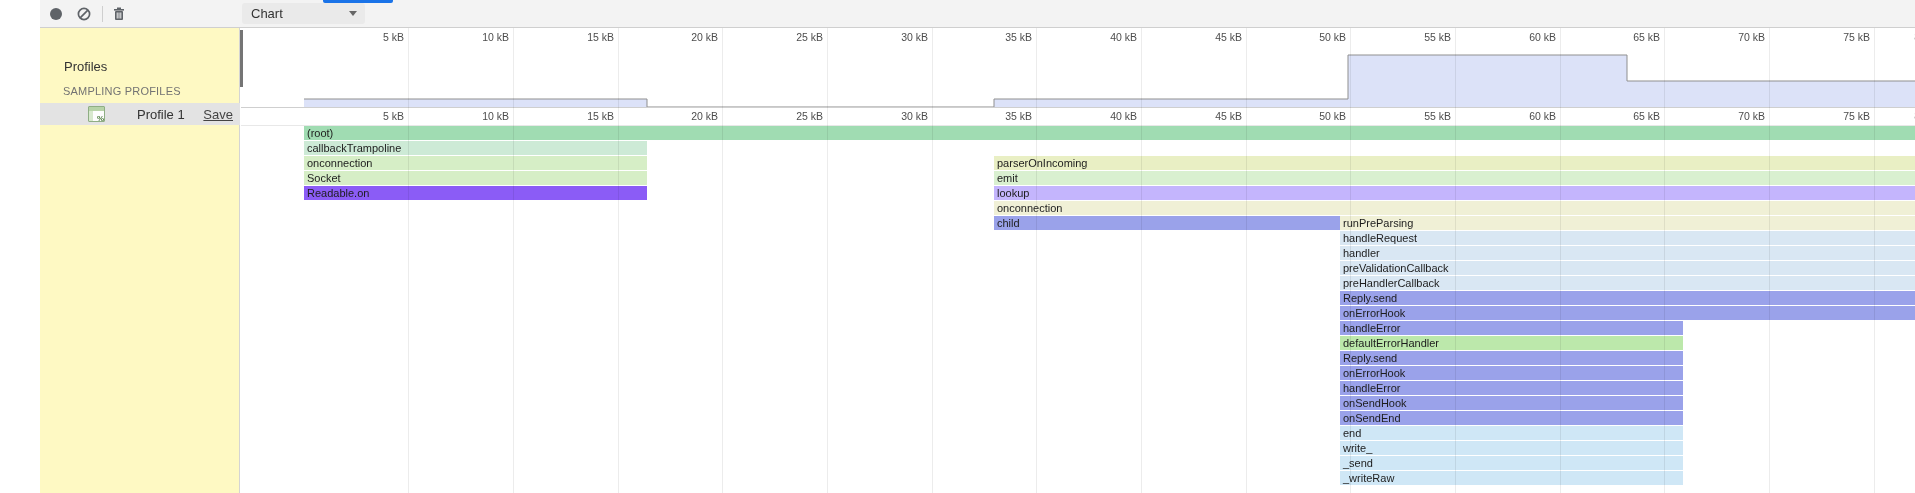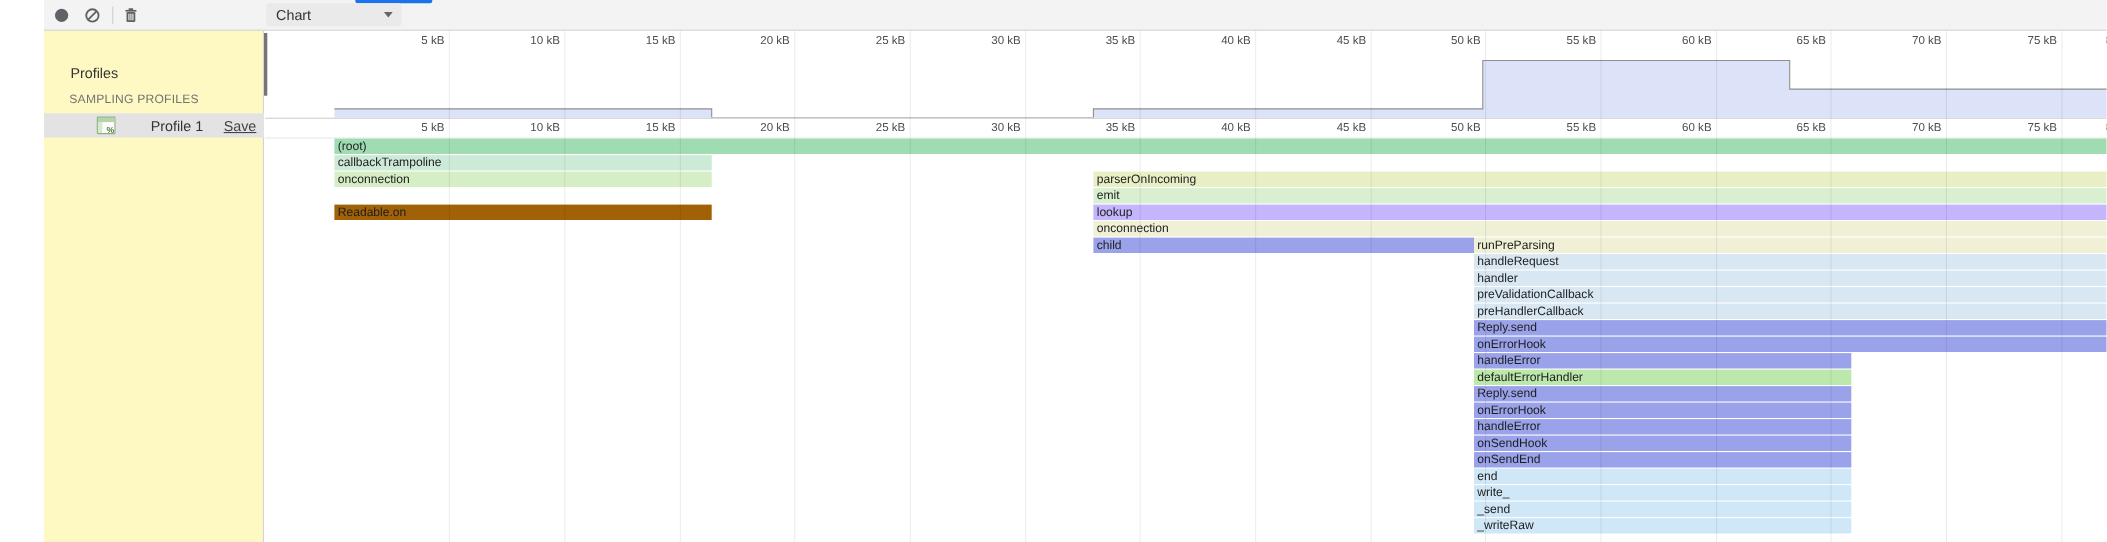--- a/index.html
+++ b/index.html
@@ -164,6 +164,7 @@
       <div class="flame-bar" style="left: 63px; width: 343px; top: 113px; background: rgb(205, 234, 214);">callbackTrampoline</div>
       <div class="flame-bar" style="left: 63px; width: 343px; top: 128px; background: rgb(214, 238, 198);">onconnection</div>
       <div class="flame-bar" style="left: 753px; width: 951px; top: 128px; background: rgb(233, 239, 196);">parserOnIncoming</div>
+      <div class="flame-bar" style="left: 63px; width: 343px; top: 143px; background: rgb(214, 238, 198);">Socket</div>
       <div class="flame-bar" style="left: 753px; width: 951px; top: 143px; background: rgb(217, 240, 208);">emit</div>
       <div class="flame-bar" style="left: 63px; width: 343px; top: 158px; background: #a16207;">Readable.on</div>
       <div class="flame-bar" style="left: 753px; width: 951px; top: 158px; background: #c4b5fd;">lookup</div>

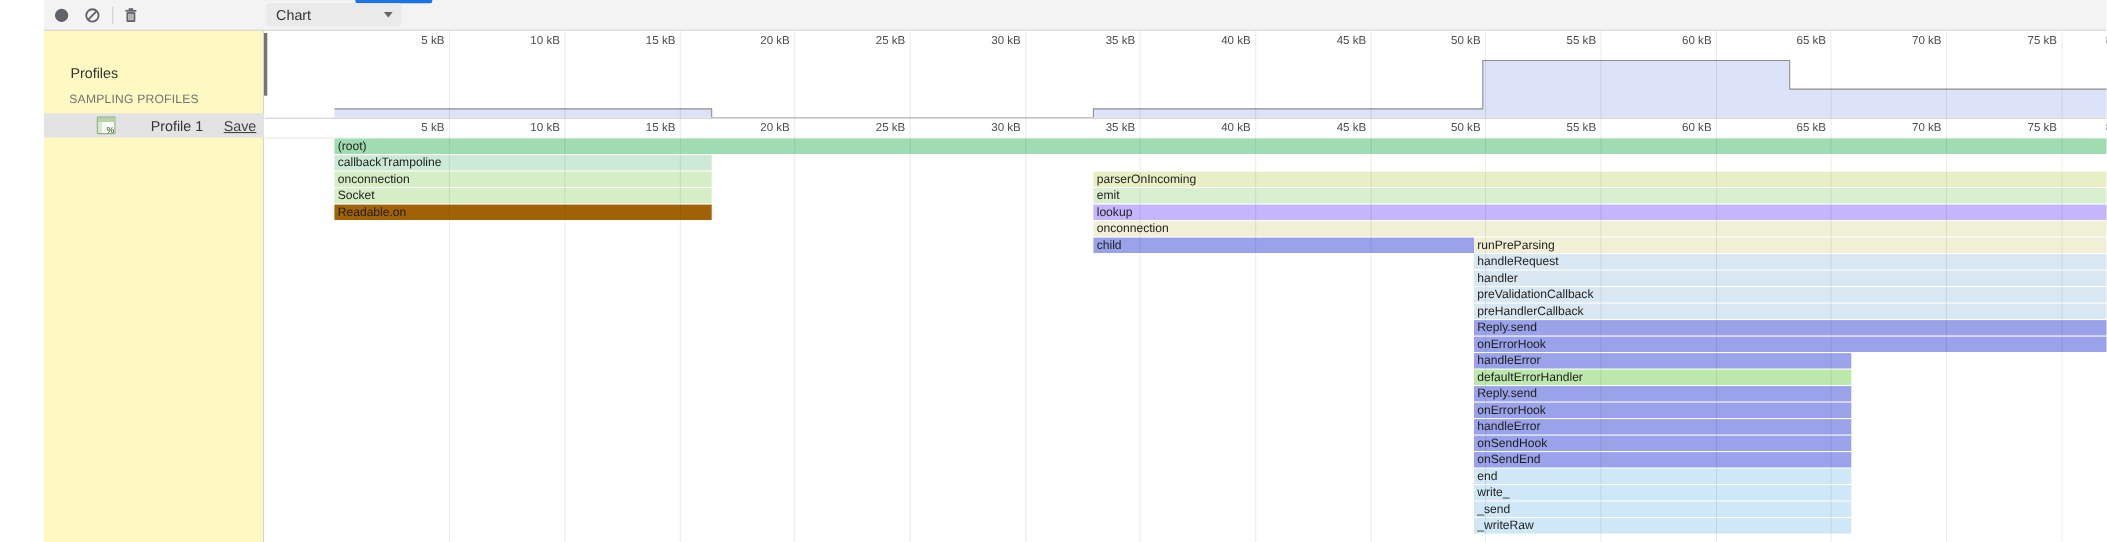--- a/index.html
+++ b/index.html
@@ -166,7 +166,7 @@
       <div class="flame-bar" style="left: 753px; width: 951px; top: 128px; background: rgb(233, 239, 196);">parserOnIncoming</div>
       <div class="flame-bar" style="left: 63px; width: 343px; top: 143px; background: rgb(214, 238, 198);">Socket</div>
       <div class="flame-bar" style="left: 753px; width: 951px; top: 143px; background: rgb(217, 240, 208);">emit</div>
-      <div class="flame-bar" style="left: 63px; width: 343px; top: 158px; background: #a16207;">Readable.on</div>
+      <div class="flame-bar" style="left: 63px; width: 343px; top: 158px; background: #8b5cf6;">Readable.on</div>
       <div class="flame-bar" style="left: 753px; width: 951px; top: 158px; background: #c4b5fd;">lookup</div>
       <div class="flame-bar" style="left: 753px; width: 951px; top: 173px; background: rgb(240, 240, 214);">onconnection</div>
       <div class="flame-bar" style="left: 753px; width: 346px; top: 188px; background: rgb(154, 162, 234);">child</div>

